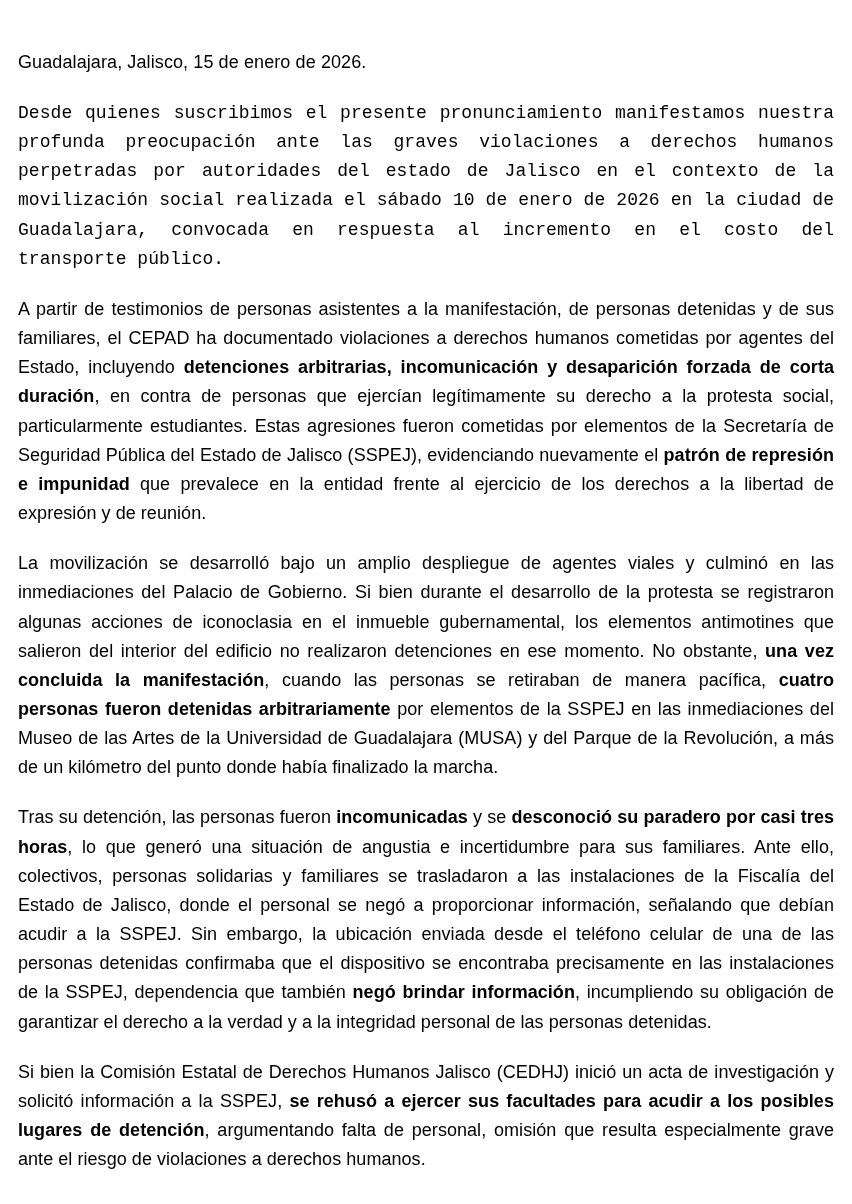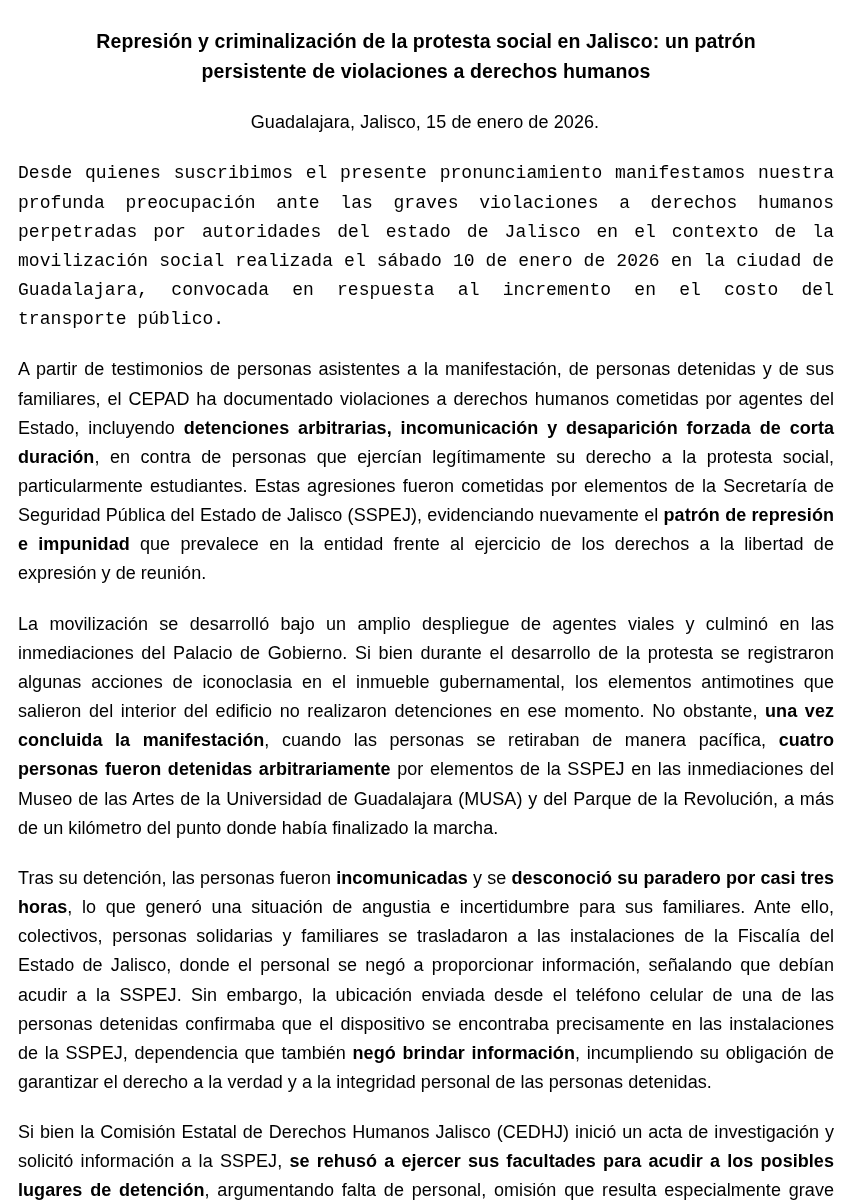--- a/index.html
+++ b/index.html
@@ -56,7 +56,6 @@
 
 <div class="page">
 
-  <h1 class="doc-title">Represión y criminalización de la protesta social en Jalisco: un patrón persistente de violaciones a derechos humanos</h1>
 
   <div class="dateline">Guadalajara, Jalisco, 15 de enero de 2026.</div>
 

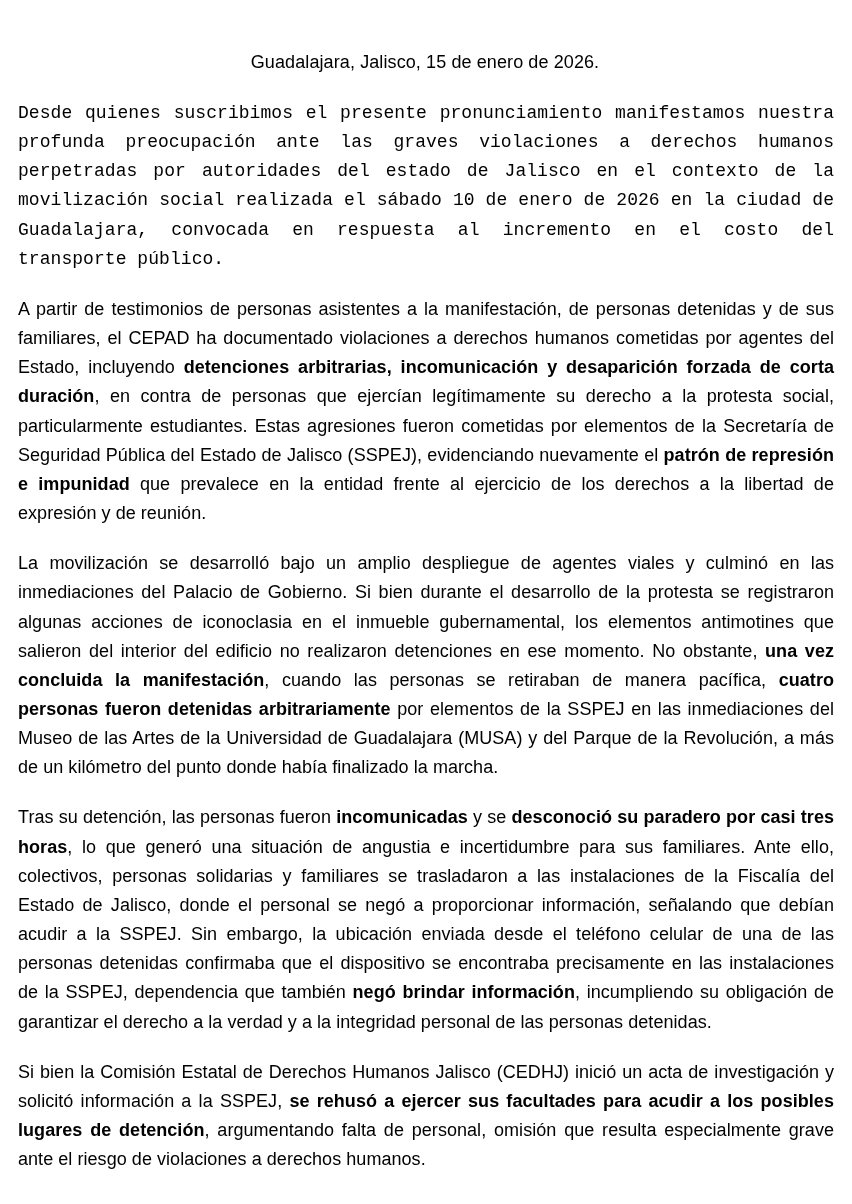--- a/index.html
+++ b/index.html
@@ -29,7 +29,7 @@
     letter-spacing: 0.1px;
   }
   .dateline {
-    text-align: center;
+    text-align: left;
     font-size: 18px;
     margin-top: 26px;
     margin-right: 2px;

